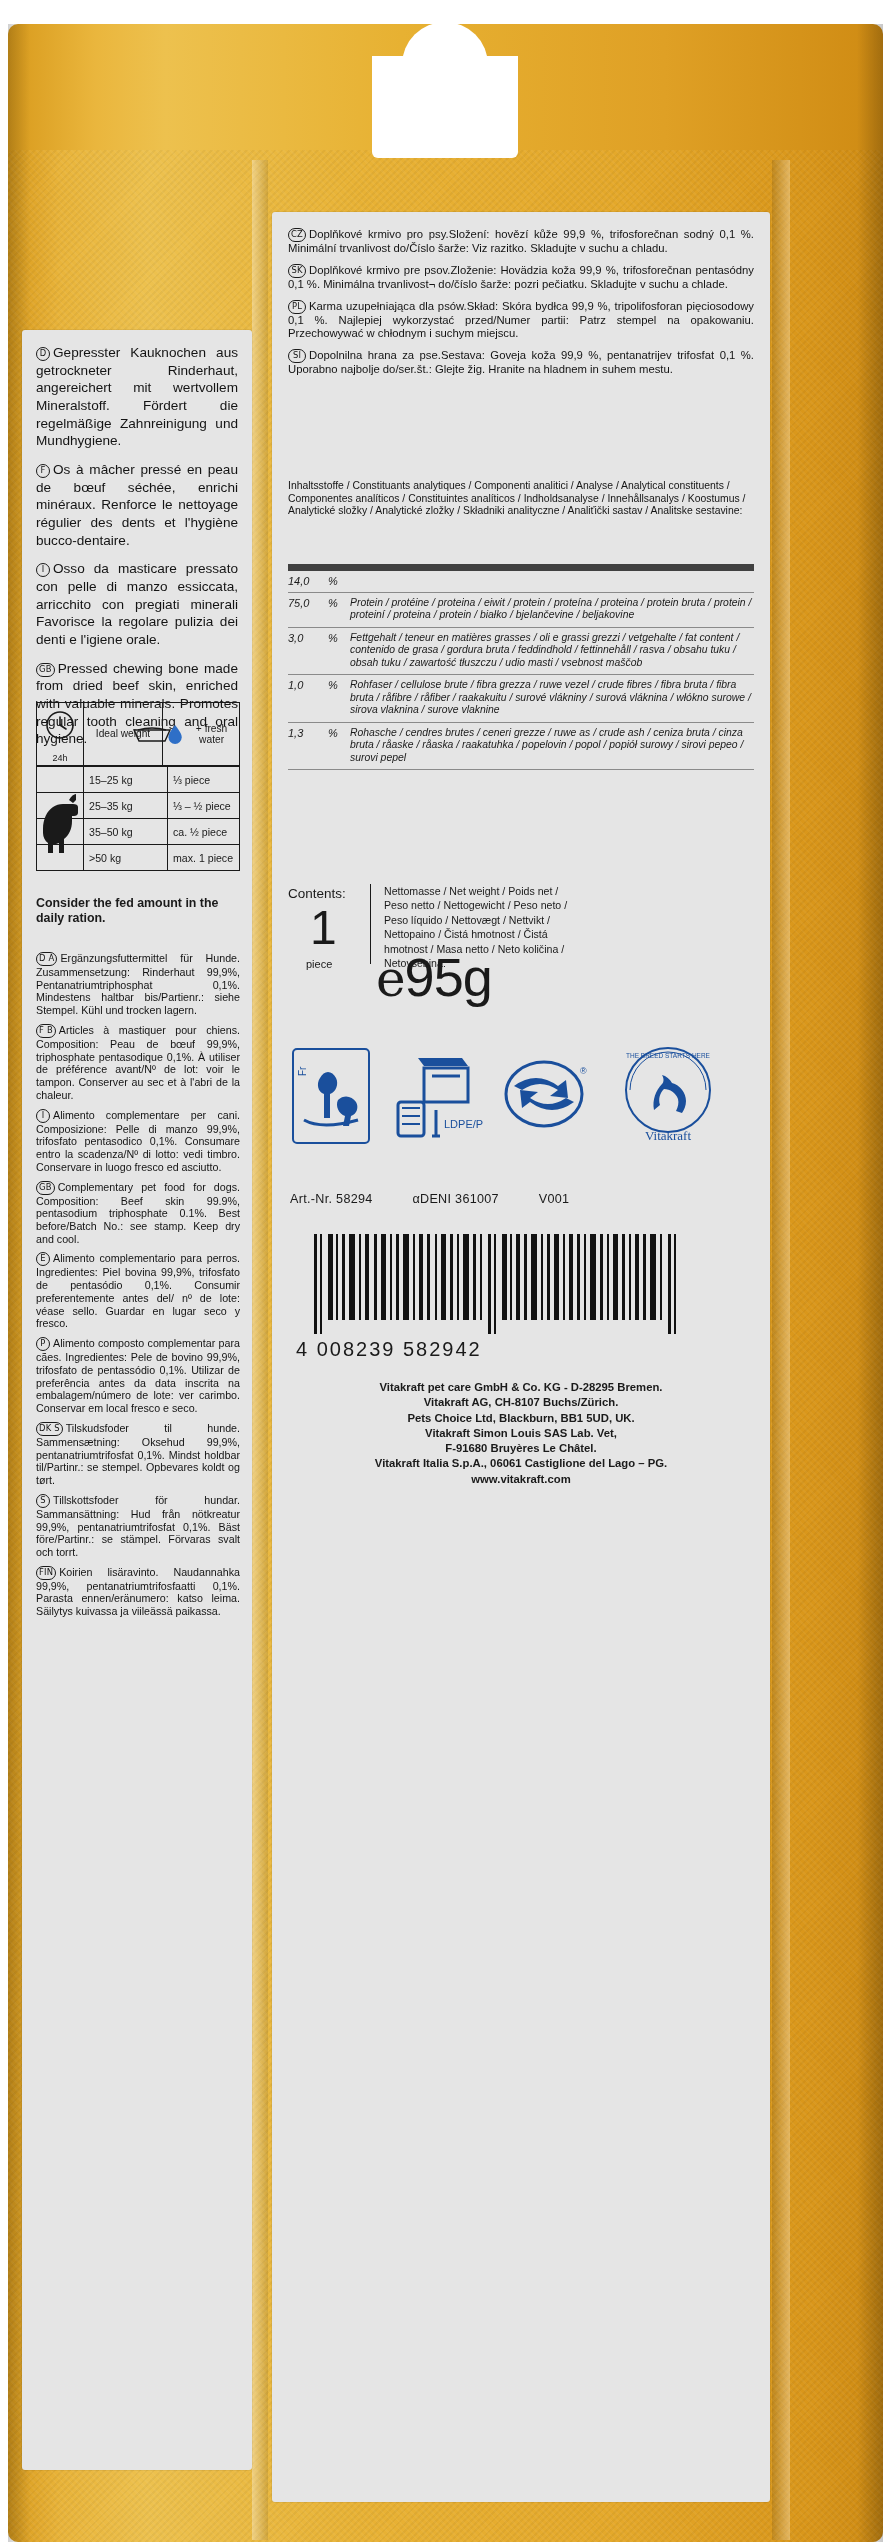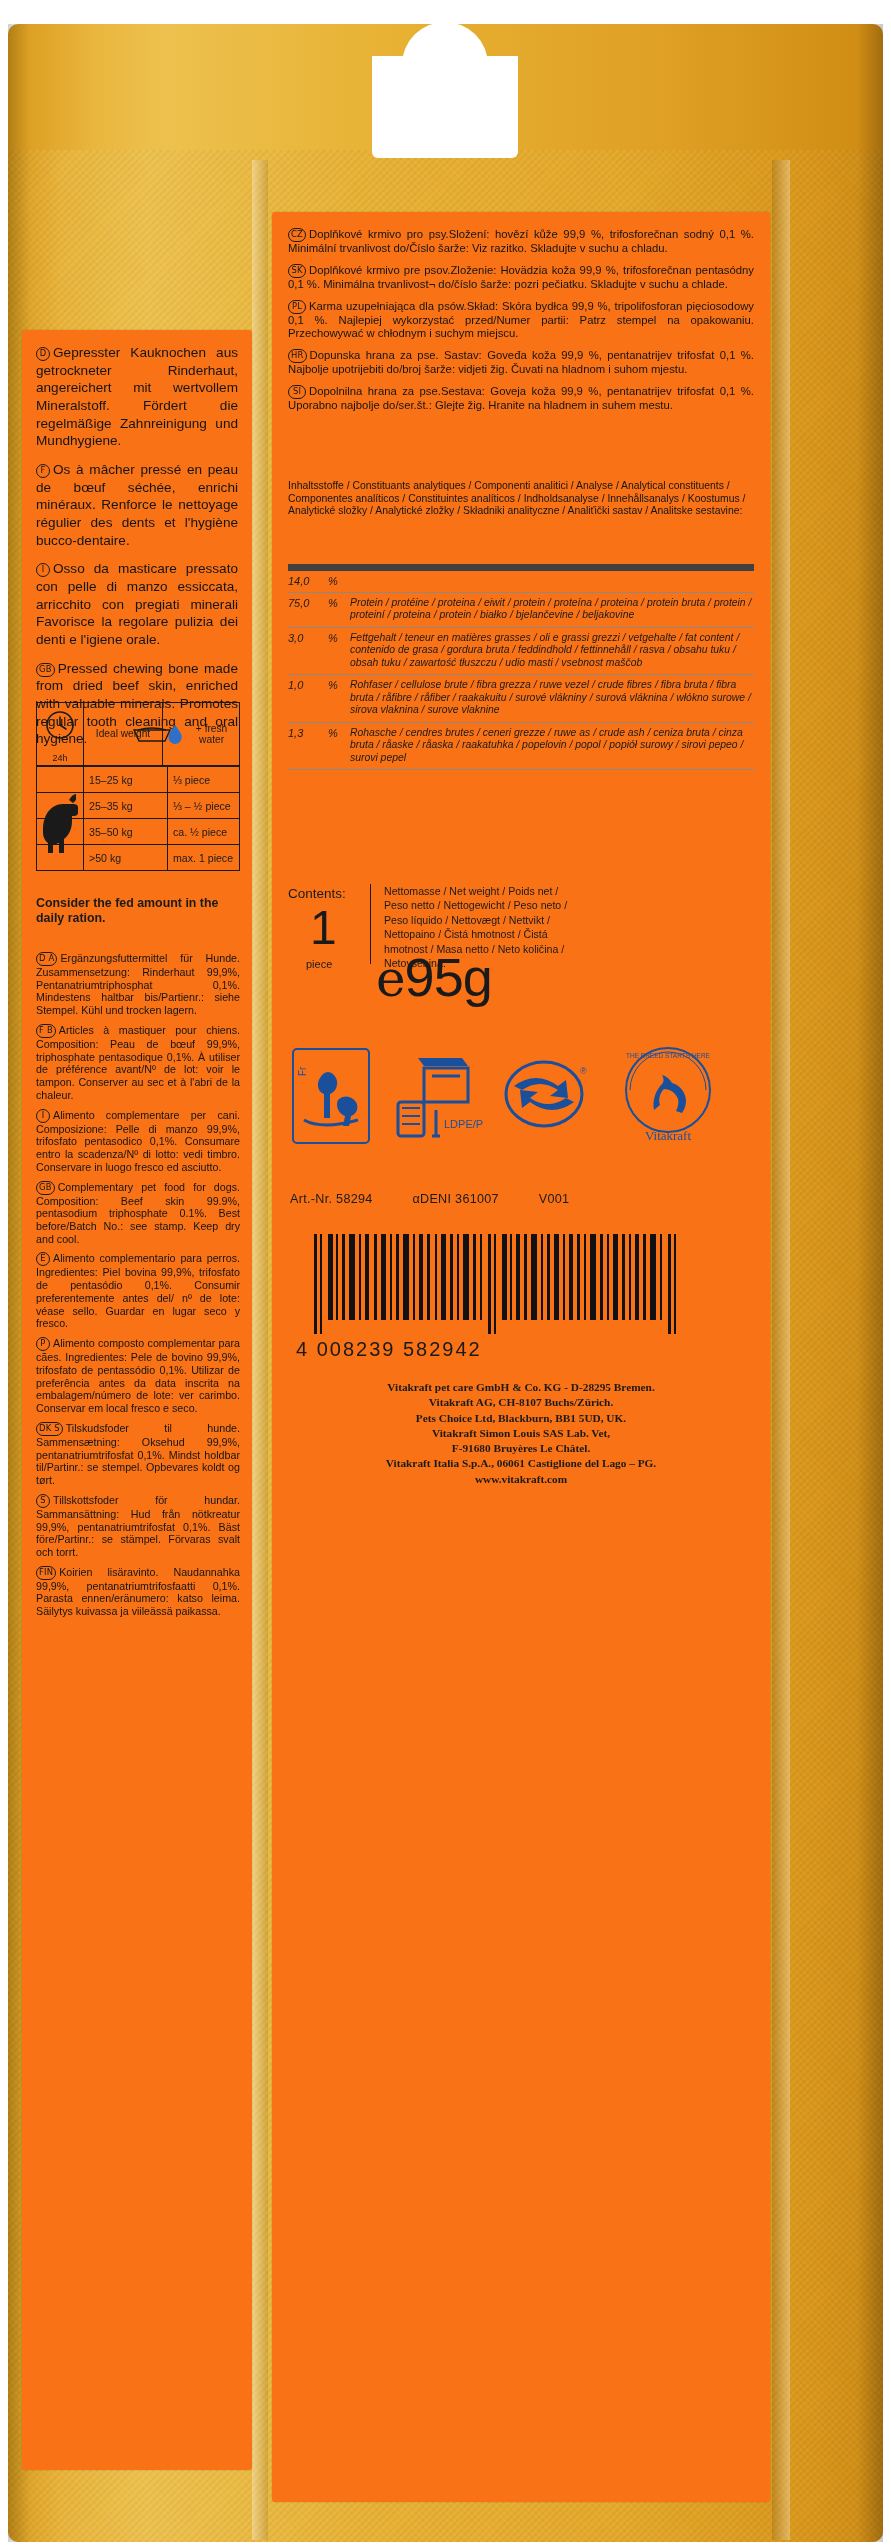--- a/index.html
+++ b/index.html
@@ -77,7 +77,7 @@
   
   .panel {
     position: absolute;
-    background: #f97316;
+    background: #e5e5e5;
     color: #1a1a1a;
   }
   #panel-left {

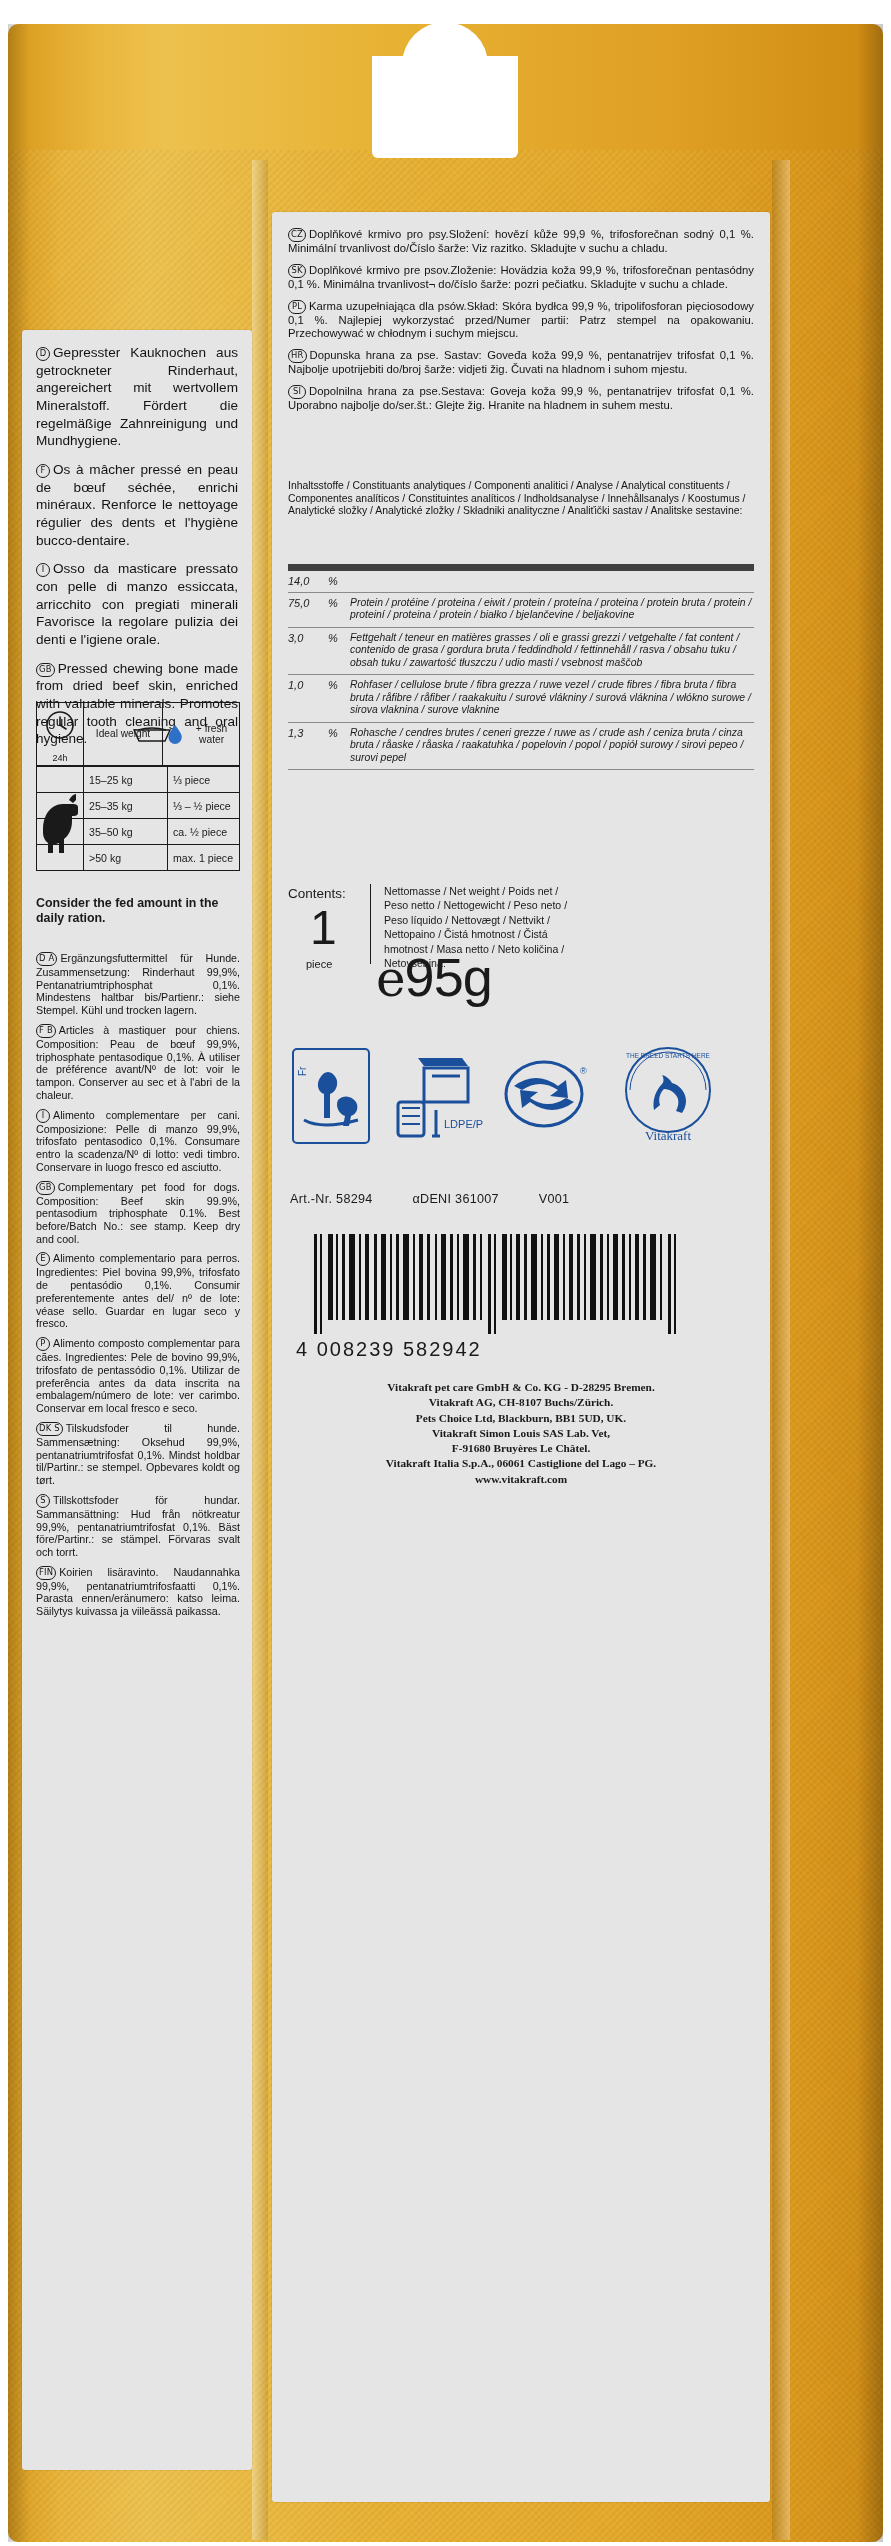--- a/index.html
+++ b/index.html
@@ -319,7 +319,6 @@
       <div class="txt flagline"><span class="flag wide">CZ</span><span>Doplňkové krmivo pro psy.Složení: hovězí kůže 99,9 %, trifosforečnan sodný 0,1 %. Minimální trvanlivost do/Číslo šarže: Viz razitko. Skladujte v suchu a chladu.</span></div>
       <div class="txt flagline"><span class="flag wide">SK</span><span>Doplňkové krmivo pre psov.Zloženie: Hovädzia koža 99,9 %, trifosforečnan pentasódny 0,1 %. Minimálna trvanlivost¬ do/číslo šarže: pozri pečiatku. Skladujte v suchu a chlade.</span></div>
       <div class="txt flagline"><span class="flag wide">PL</span><span>Karma uzupełniająca dla psów.Skład: Skóra bydłca 99,9 %, tripolifosforan pięciosodowy 0,1 %. Najlepiej wykorzystać przed/Numer partii: Patrz stempel na opakowaniu. Przechowywać w chłodnym i suchym miejscu.</span></div>
-      <div class="txt flagline"><span class="flag wide">HR</span><span>Dopunska hrana za pse. Sastav: Goveđa koža 99,9 %, pentanatrijev trifosfat 0,1 %. Najbolje upotrijebiti do/broj šarže: vidjeti žig. Čuvati na hladnom i suhom mjestu.</span></div>
       <div class="txt flagline"><span class="flag wide">SI</span><span>Dopolnilna hrana za pse.Sestava: Goveja koža 99,9 %, pentanatrijev trifosfat 0,1 %. Uporabno najbolje do/ser.št.: Glejte žig. Hranite na hladnem in suhem mestu.</span></div>
     </div>
 

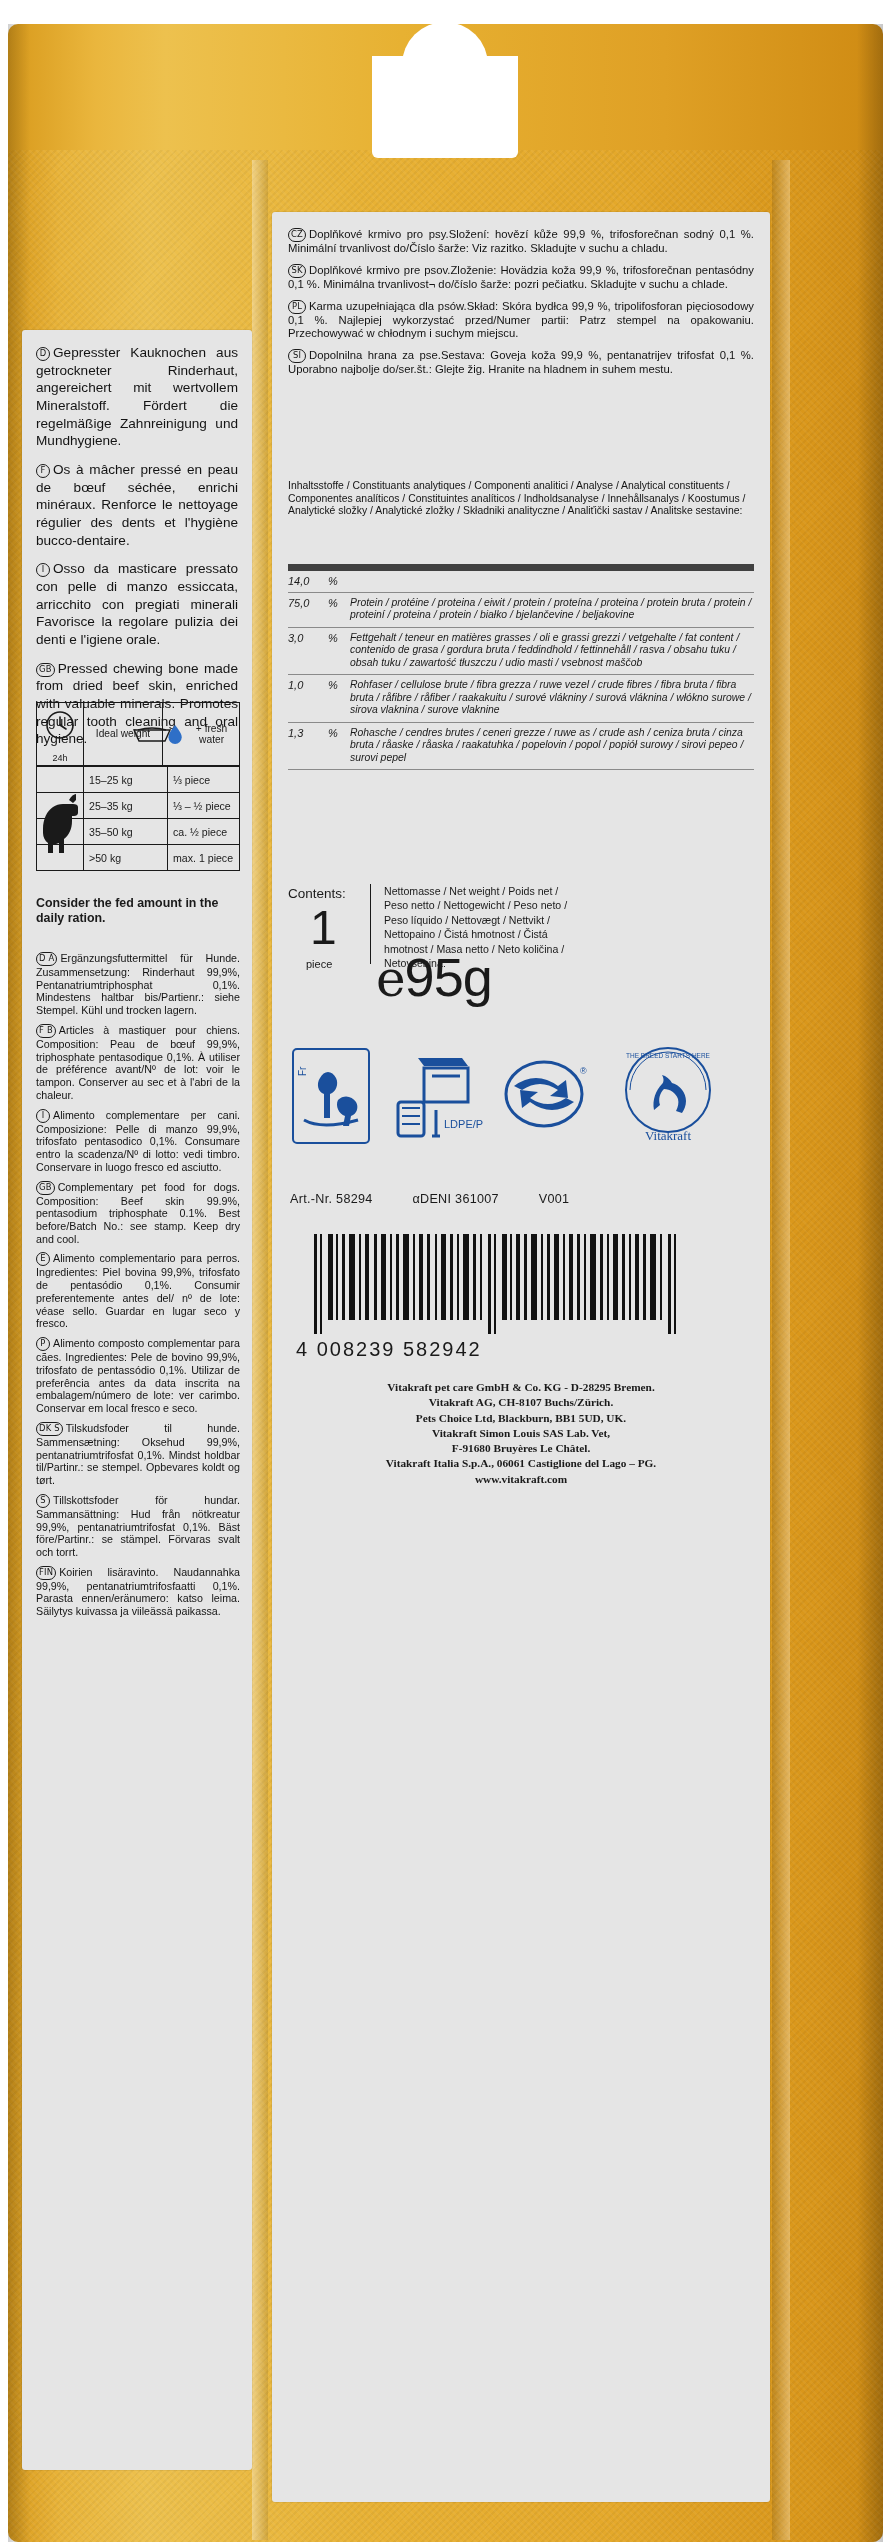--- a/index.html
+++ b/index.html
@@ -472,7 +472,7 @@
       <div class="bc-digits">4      008239  582942</div>
     </div>
 
-    <div id="address" style="white-space:pre-line;font-family:Liberation Serif, serif;">Vitakraft pet care GmbH &amp; Co. KG - D-28295 Bremen.
+    <div id="address" style="white-space:pre-line;">Vitakraft pet care GmbH &amp; Co. KG - D-28295 Bremen.
 Vitakraft AG, CH-8107 Buchs/Zürich.
 Pets Choice Ltd, Blackburn, BB1 5UD, UK.
 Vitakraft Simon Louis SAS Lab. Vet,

